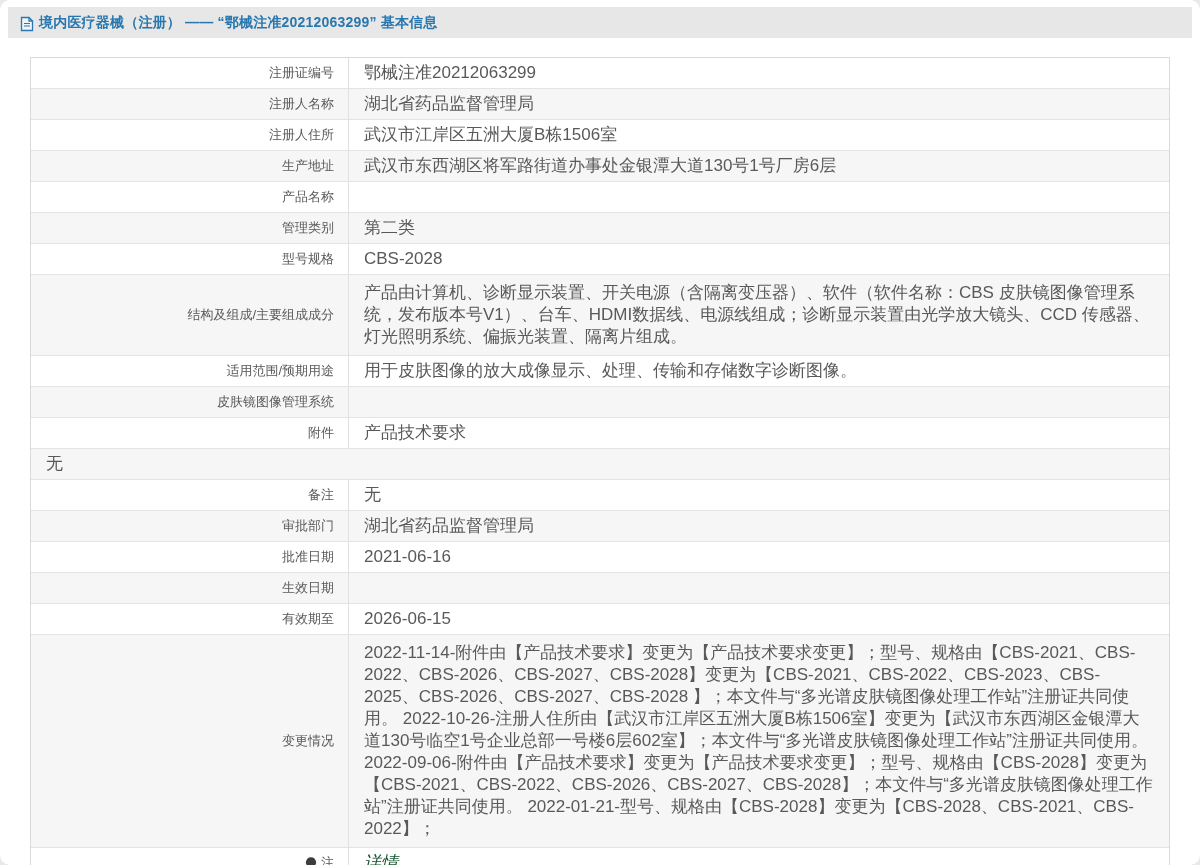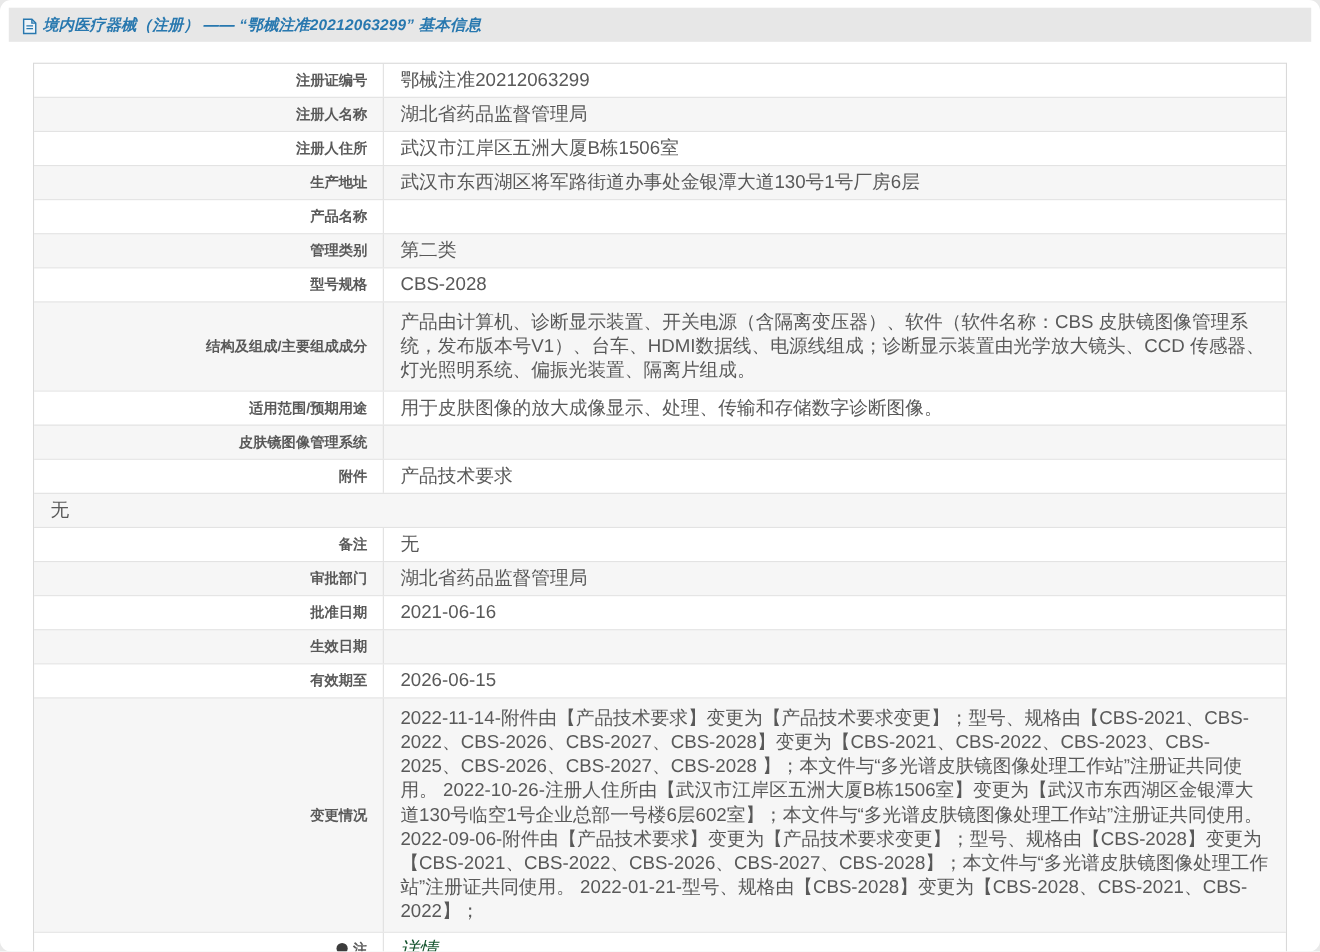--- a/index.html
+++ b/index.html
@@ -24,7 +24,6 @@
     align-items:center;
     padding-left:12px;
     box-sizing:border-box;
-    font-style:italic;
   }
   .header-bar .doc-icon{
     display:inline-flex;

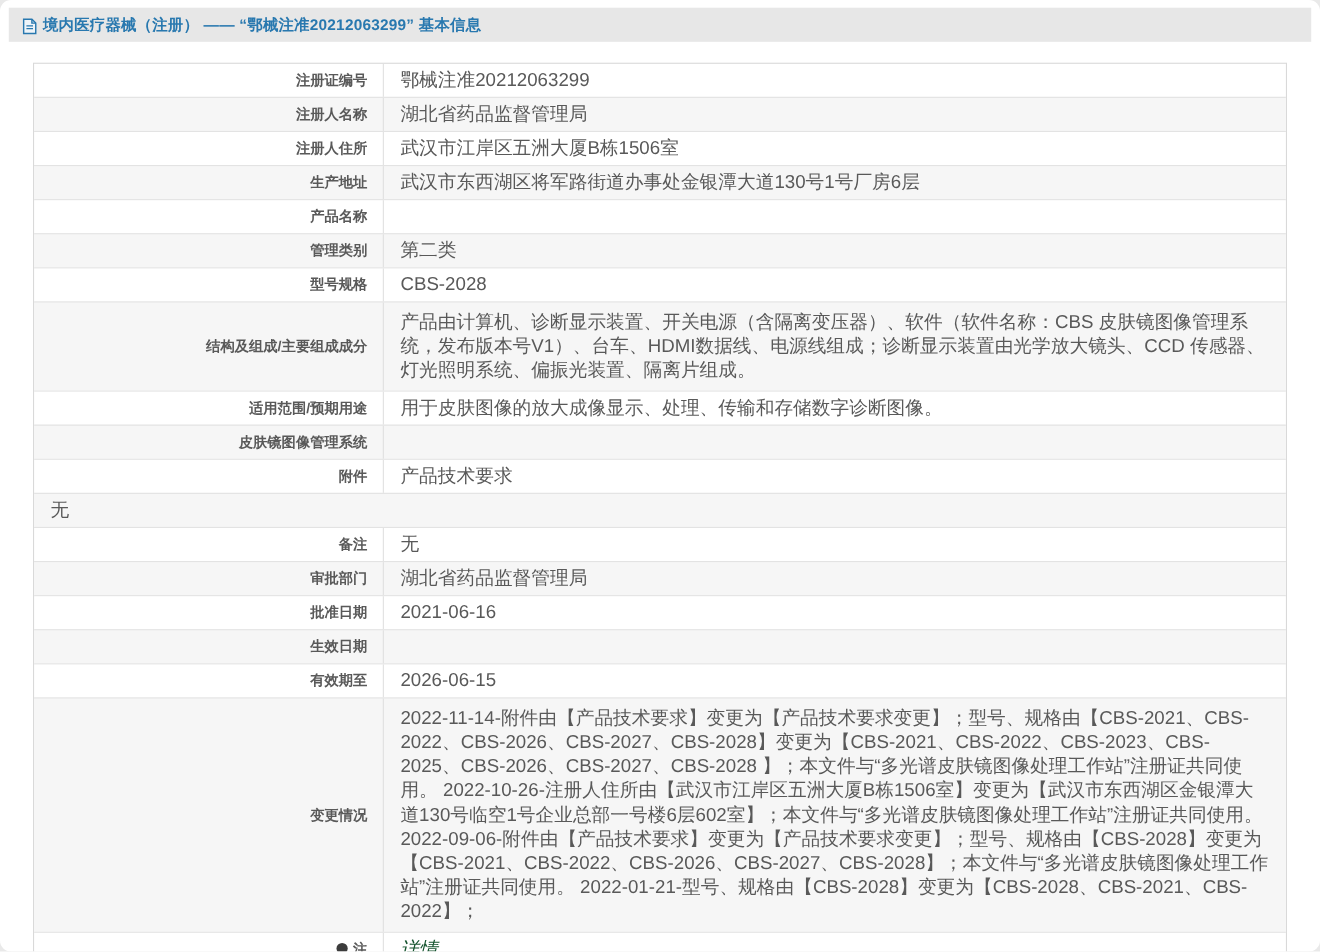--- a/index.html
+++ b/index.html
@@ -61,7 +61,6 @@
     color:#595959;
     font-size:13px;
     line-height:16px;
-    font-weight:bold;
   }
   .cell-value{
     flex:1 1 auto;

